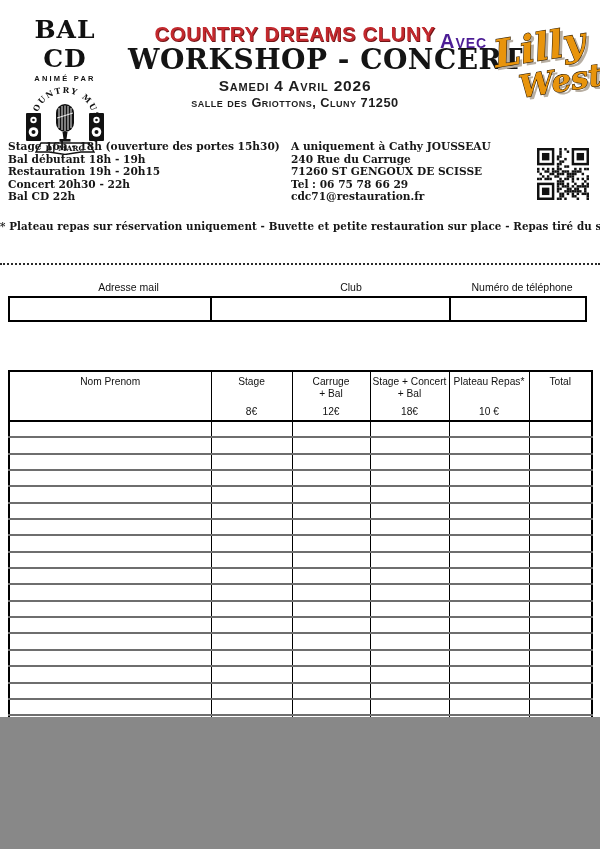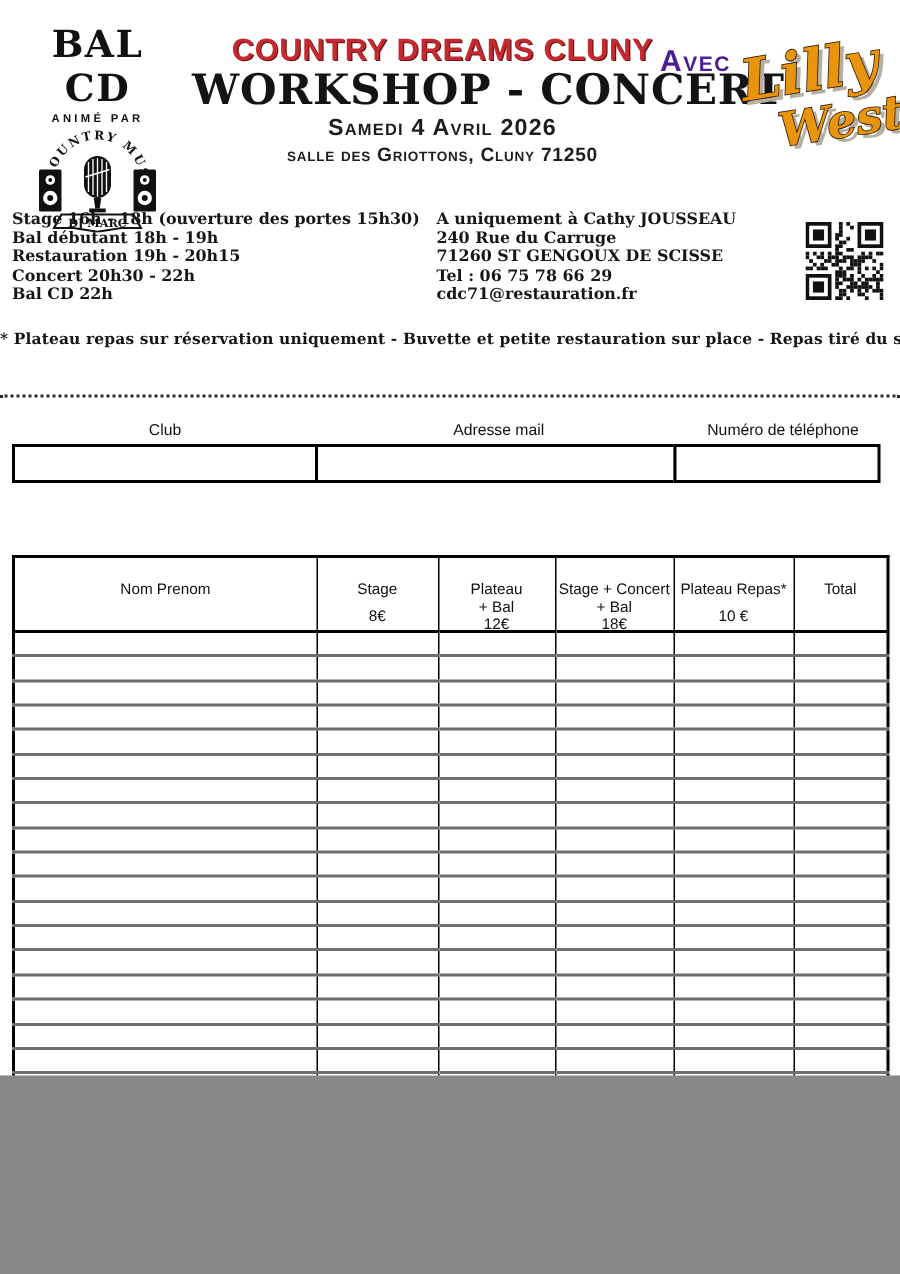--- a/index.html
+++ b/index.html
@@ -300,8 +300,8 @@
   <div class="cutline"></div>
 
   <div class="club-labels">
+      <div class="club-label w1">Adresse mail</div>
       <div class="club-label w0">Club</div>
-      <div class="club-label w1">Adresse mail</div>
       <div class="club-label w2">Numéro de téléphone</div>
     </div>
   <div class="club-boxes">

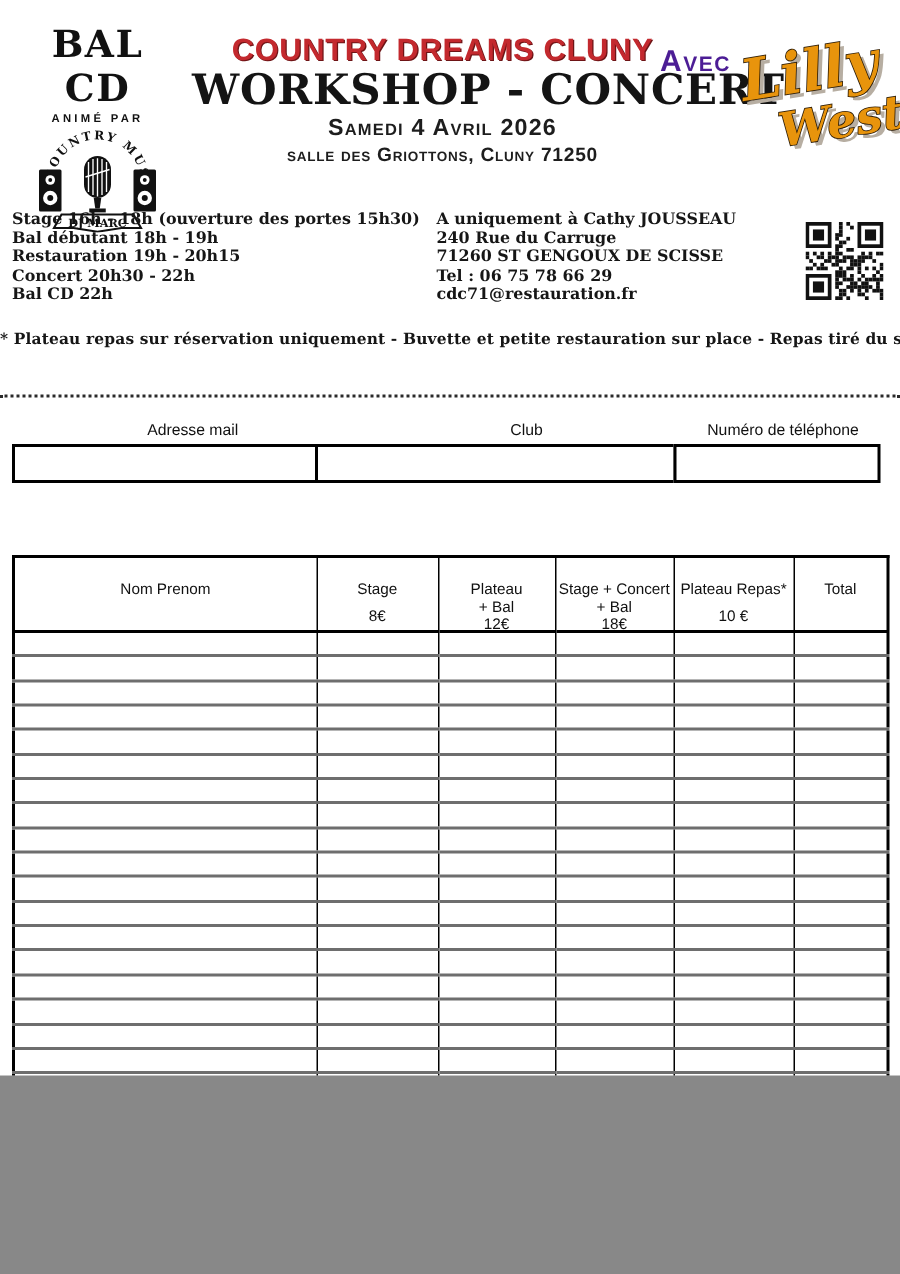--- a/index.html
+++ b/index.html
@@ -54,7 +54,7 @@
   .regtable { border:2px solid #000; }
   .regtable thead th { border-bottom:2.5px solid #000; height:48px; vertical-align:top;
                        font-size:10.2px; font-weight:normal; color:#111; }
-  .th-inner { display:flex; flex-direction:column; height:48px; padding:16px 1px 3px; }
+  .th-inner { display:flex; flex-direction:column; height:48px; padding:4px 1px 3px; }
   .th-label { white-space:pre-line; line-height:1.15; }
   .th-price { margin-top:auto; }
   .regtable tbody td { height:16.35px; border-top:2px solid #6e6e6e; }

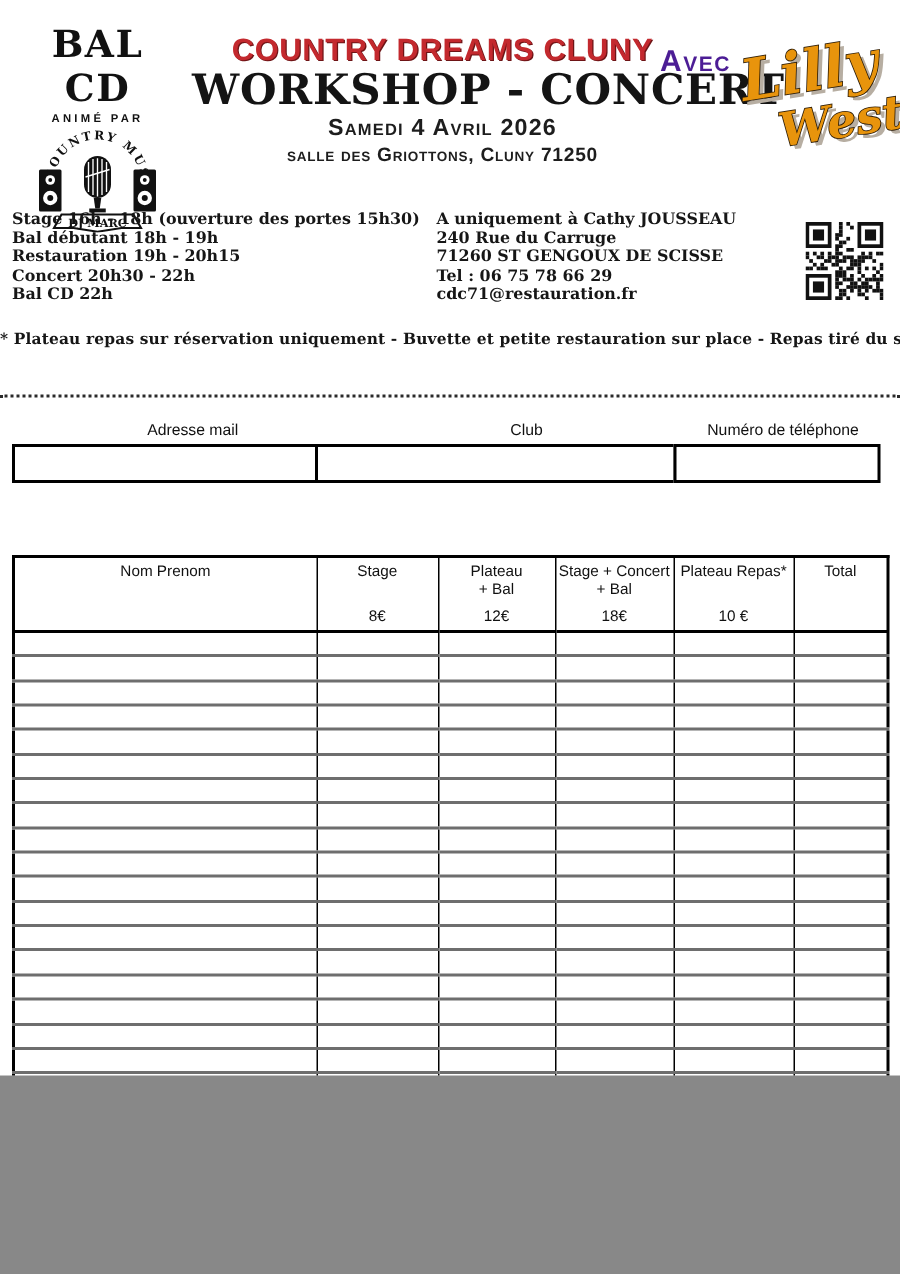--- a/index.html
+++ b/index.html
@@ -335,7 +335,7 @@
           </th>
           <th>
             <div class="th-inner">
-              <div class="th-label">Plateau
+              <div class="th-label">Carruge
 + Bal</div>
               <div class="th-price">12€</div>
             </div>

